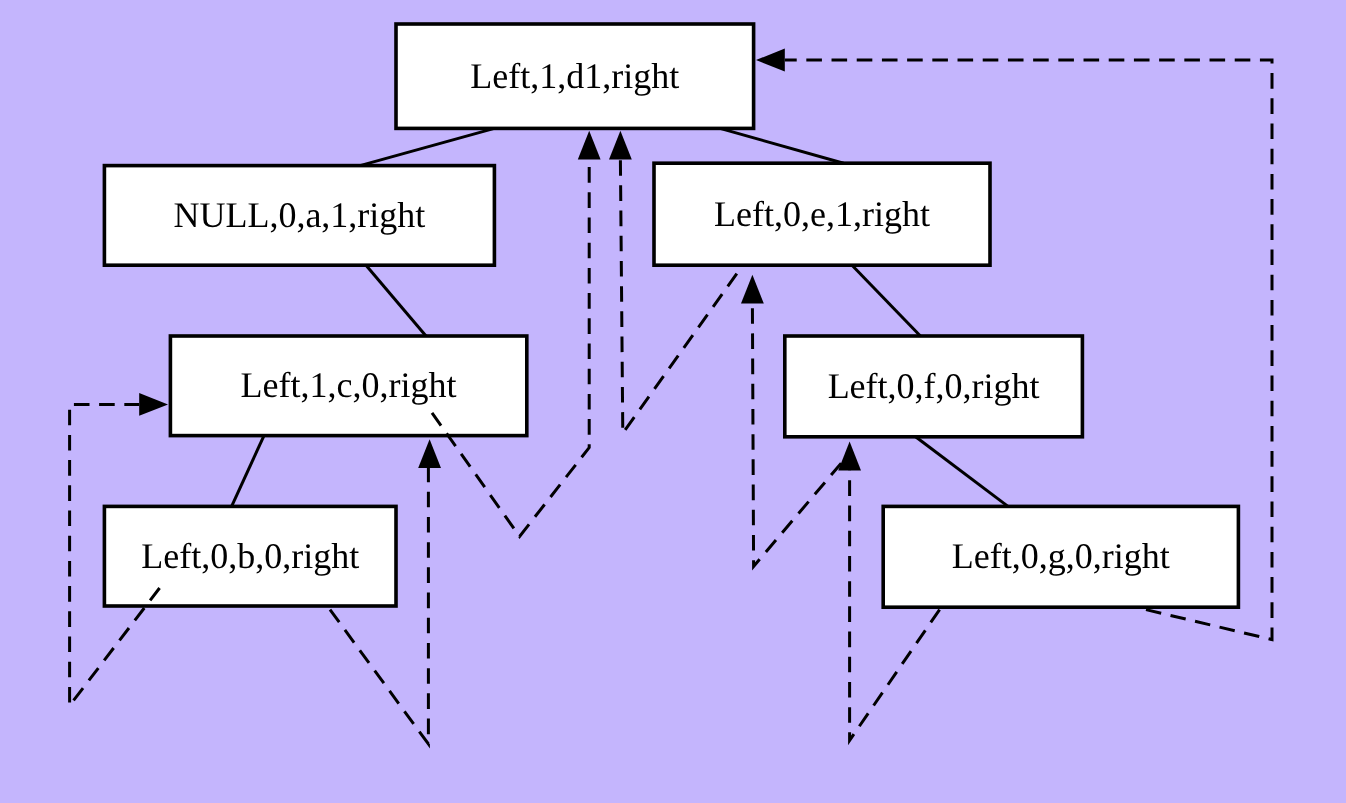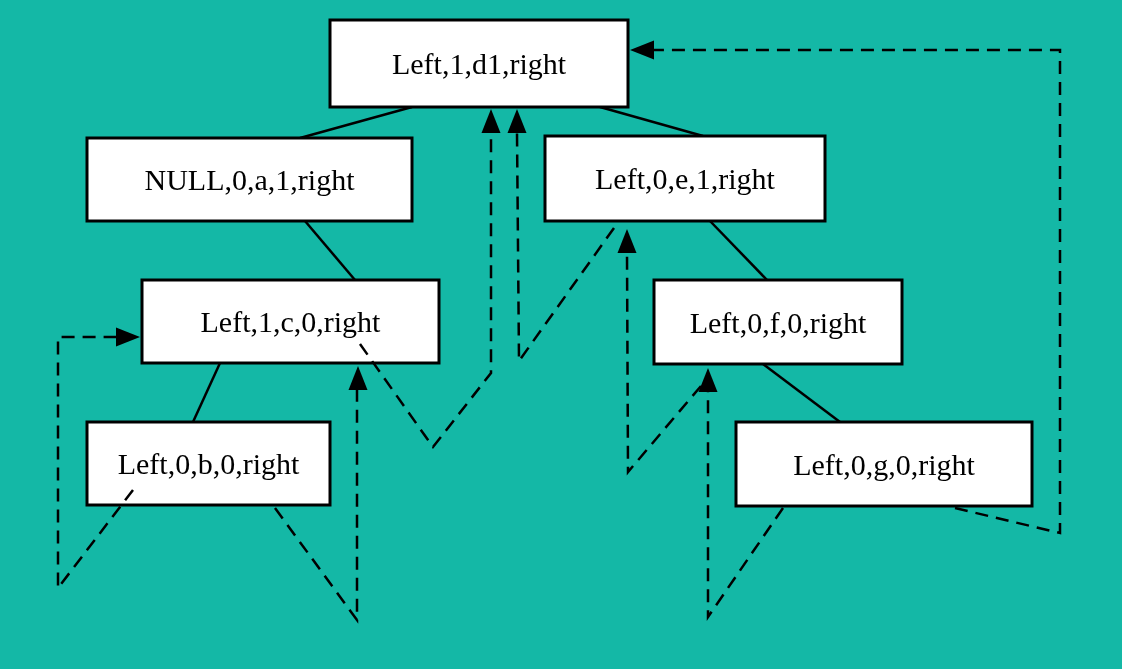--- a/index.html
+++ b/index.html
@@ -3,7 +3,7 @@
 <meta charset="utf-8">
 <style>
   html,body{margin:0;padding:0;background:#ffffff;}
-  .stage{position:relative;width:1122px;height:669px;background:#14b8a6;overflow:hidden;}
+  .stage{position:relative;width:1122px;height:669px;background:#c4b5fd;overflow:hidden;}
   svg{display:block;}
   text{font-family:"Liberation Serif","DejaVu Serif",serif;}
 </style>

